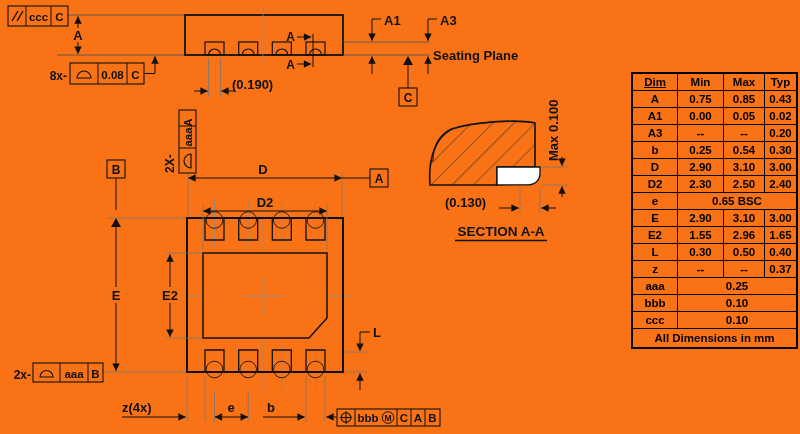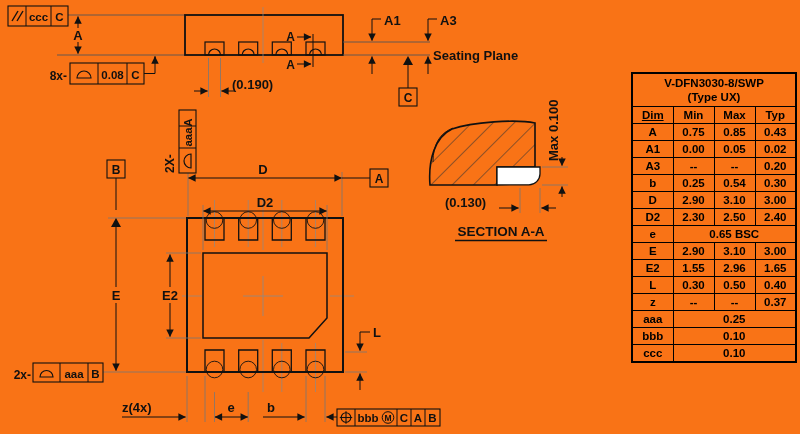--- a/index.html
+++ b/index.html
@@ -312,12 +312,6 @@
   <table>
     <tbody>
       <tr>
-        <td colspan="4" class="title-cell">
-          <div>V-DFN3030-8/SWP</div>
-          <div>(Type UX)</div>
-        </td>
-      </tr>
-      <tr>
         <td class="c1">Dim</td>
         <td class="c2">Min</td>
         <td class="c3">Max</td>

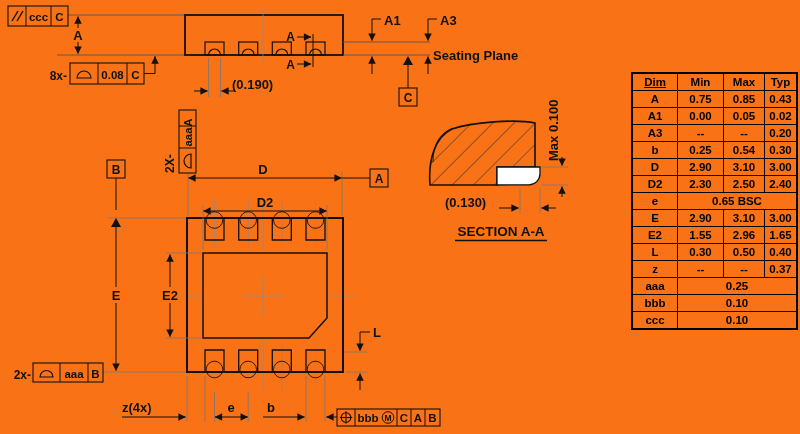--- a/index.html
+++ b/index.html
@@ -393,6 +393,9 @@
         <td>ccc</td>
         <td colspan="3">0.10</td>
       </tr>
+      <tr>
+        <td colspan="4" class="footer-cell">All Dimensions in mm</td>
+      </tr>
     </tbody>
   </table>
 </div>

